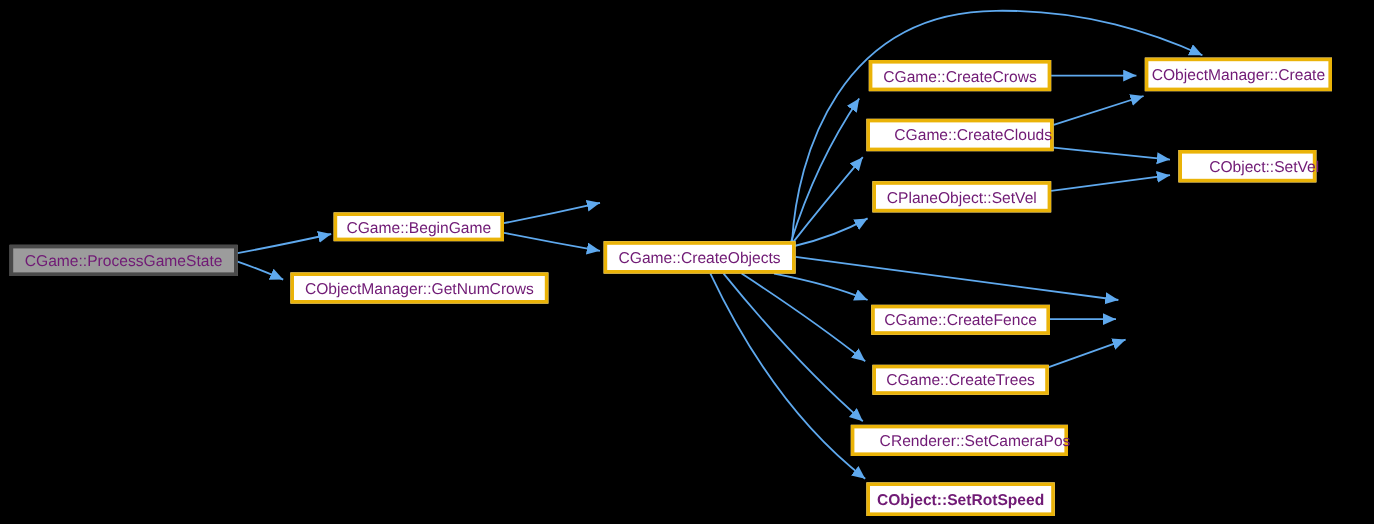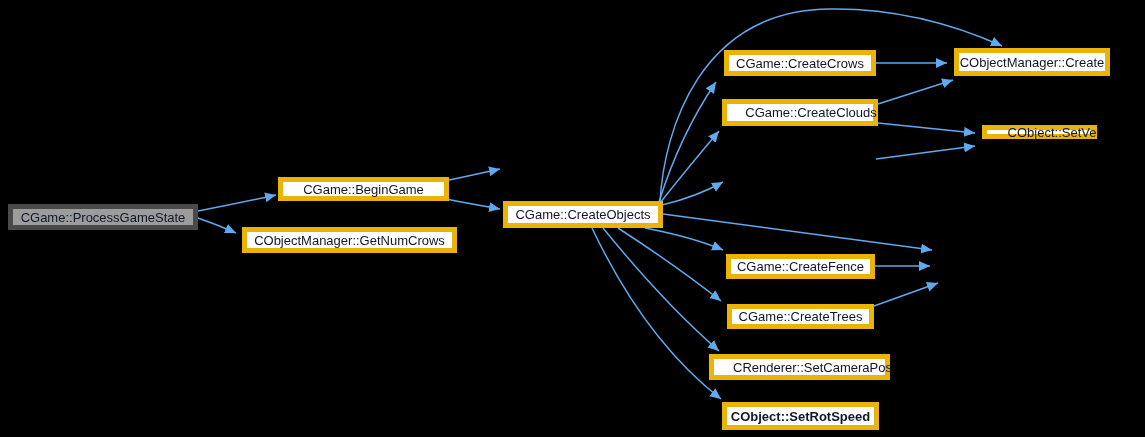--- a/index.html
+++ b/index.html
@@ -22,8 +22,8 @@
     position: absolute;
     box-sizing: border-box;
     background: #ffffff;
-    border: 5px solid #eab308;
-    color: #0f172a;
+    border: 3px solid #eab308;
+    color: #701a75;
     font-size: 13px;
     line-height: 1;
     display: flex;

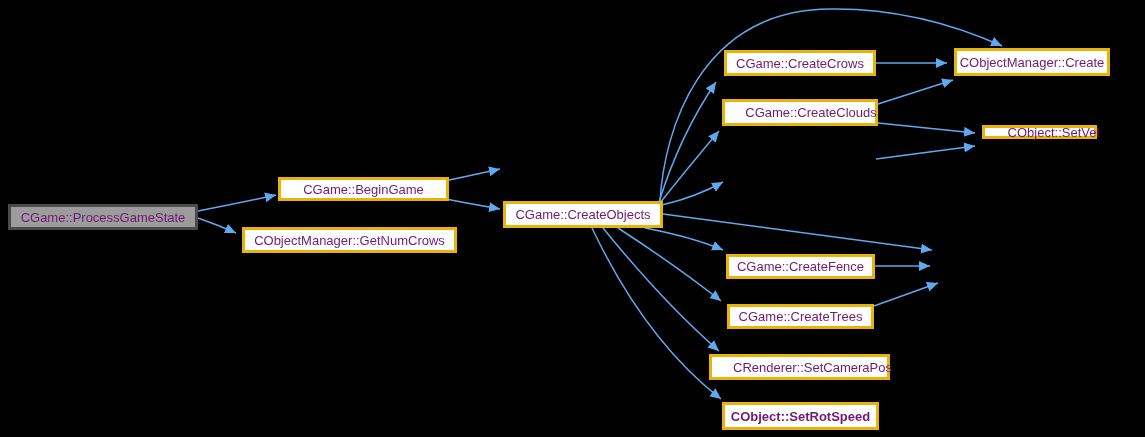--- a/index.html
+++ b/index.html
@@ -79,7 +79,7 @@
     <div class="node" style="left: 724px; top: 50px; width: 152px; height: 26px;">CGame::CreateCrows</div>
     <div class="node" style="left: 954px; top: 48px; width: 156px; height: 28px;">CObjectManager::Create</div>
     <div class="node" style="left: 722px; top: 99px; width: 156px; height: 27px; padding-left: 22px;">CGame::CreateClouds</div>
-    <div class="node" style="left: 982px; top: 125px; width: 115px; height: 14px; padding-left: 28px;">CObject::SetVel</div>
+    <div class="node" style="left: 982px; top: 125px; width: 115px; height: 27px; padding-left: 28px;">CObject::SetVel</div>
     <div class="node" style="left: 726px; top: 254px; width: 149px; height: 25px;">CGame::CreateFence</div>
     <div class="node" style="left: 727px; top: 304px; width: 147px; height: 25px;">CGame::CreateTrees</div>
     <div class="node" style="left: 709px; top: 354px; width: 181px; height: 26px; padding-left: 26px;">CRenderer::SetCameraPos</div>

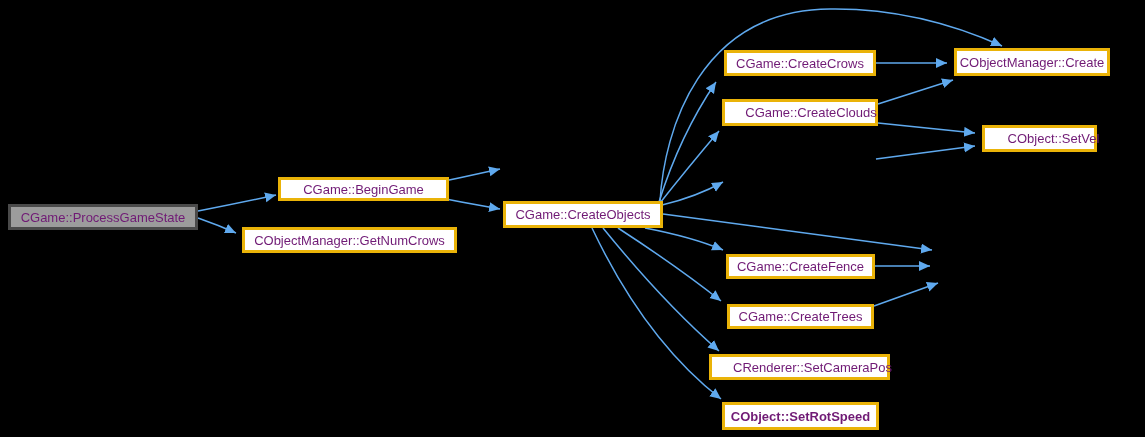--- a/index.html
+++ b/index.html
@@ -80,6 +80,7 @@
     <div class="node" style="left: 954px; top: 48px; width: 156px; height: 28px;">CObjectManager::Create</div>
     <div class="node" style="left: 722px; top: 99px; width: 156px; height: 27px; padding-left: 22px;">CGame::CreateClouds</div>
     <div class="node" style="left: 982px; top: 125px; width: 115px; height: 27px; padding-left: 28px;">CObject::SetVel</div>
+    <div class="node" style="left: 727px; top: 151px; width: 149px; height: 26px;">CPlaneObject::SetVel</div>
     <div class="node" style="left: 726px; top: 254px; width: 149px; height: 25px;">CGame::CreateFence</div>
     <div class="node" style="left: 727px; top: 304px; width: 147px; height: 25px;">CGame::CreateTrees</div>
     <div class="node" style="left: 709px; top: 354px; width: 181px; height: 26px; padding-left: 26px;">CRenderer::SetCameraPos</div>

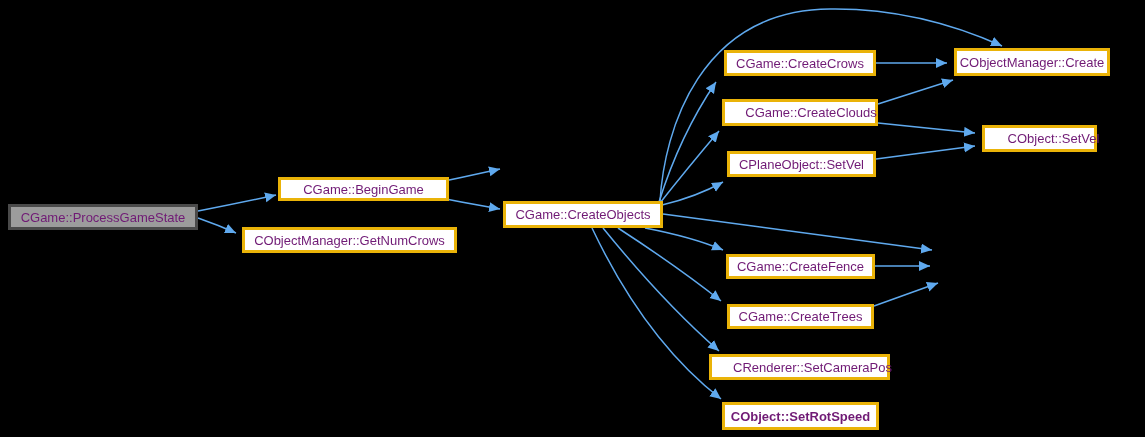--- a/index.html
+++ b/index.html
@@ -73,7 +73,7 @@
       <path d="M874,306 L938,283" class="edge" stroke="#5fa9ee" marker-end="url(#arrow)"></path>
     </svg>
     <div class="node highlight" style="left: 8px; top: 204px; width: 190px; height: 26px; text-align: center;">CGame::ProcessGameState</div>
-    <div class="node" style="left: 278px; top: 177px; width: 171px; height: 24px;">CGame::BeginGame</div>
+    <div class="node" style="left: 278px; top: 177px; width: 142px; height: 24px;">CGame::BeginGame</div>
     <div class="node" style="left: 242px; top: 227px; width: 215px; height: 26px;">CObjectManager::GetNumCrows</div>
     <div class="node" style="left: 503px; top: 201px; width: 160px; height: 27px;">CGame::CreateObjects</div>
     <div class="node" style="left: 724px; top: 50px; width: 152px; height: 26px;">CGame::CreateCrows</div>

